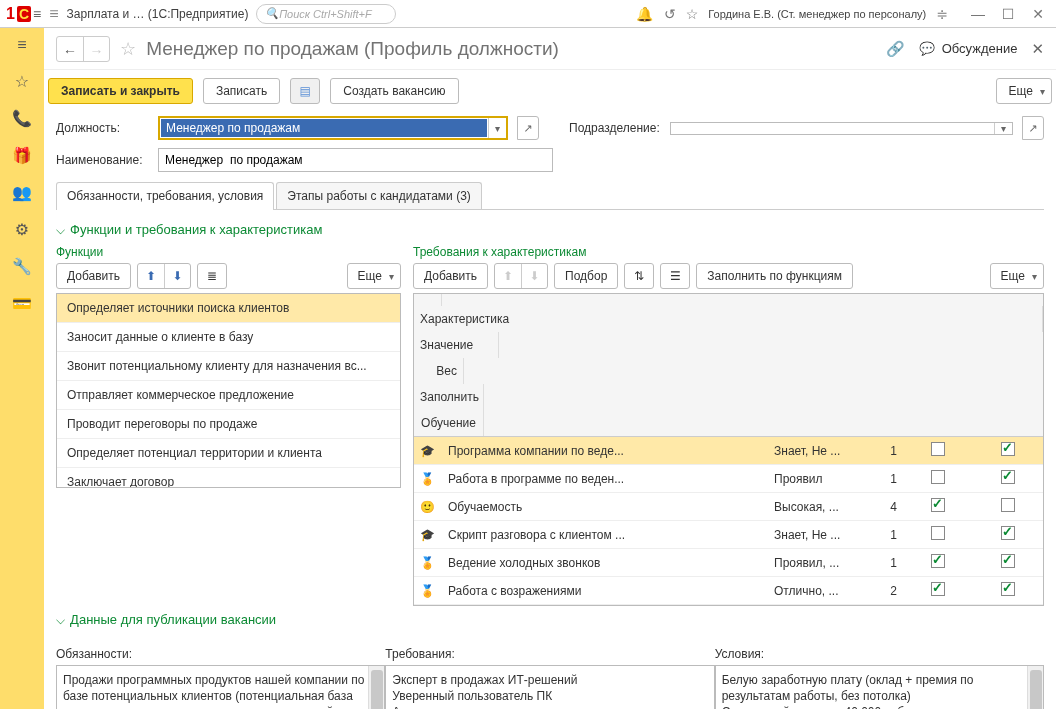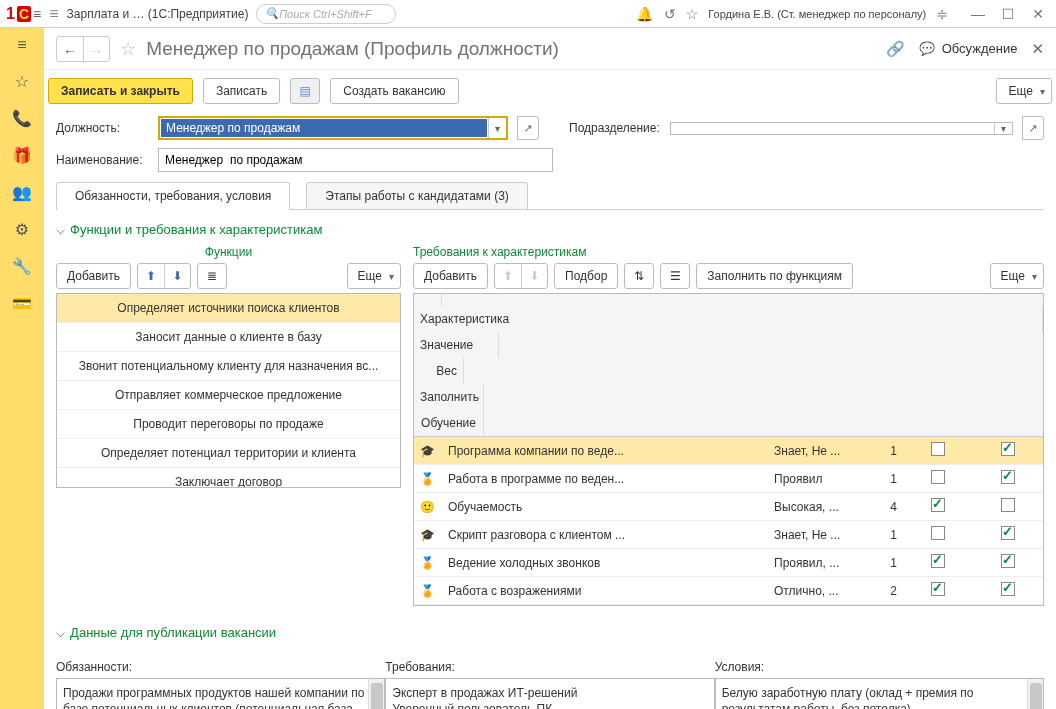--- a/index.html
+++ b/index.html
@@ -53,7 +53,7 @@
 .input-name{flex:0 0 395px;}
 
 .tabs{display:flex;margin:6px 12px 0;border-bottom:1px solid #ccc;}
-.tab{padding:6px 18px;border:1px solid #ccc;border-bottom:none;background:#f6f6f6;border-radius:3px 3px 0 0;margin-right:16px;font-size:12px;}
+.tab{padding:6px 10px;border:1px solid #ccc;border-bottom:none;background:#f6f6f6;border-radius:3px 3px 0 0;margin-right:2px;font-size:12px;}
 .tab.active{background:#fff;position:relative;}
 .tab.active:after{content:"";position:absolute;left:0;right:0;bottom:-1px;height:1px;background:#fff;}
 

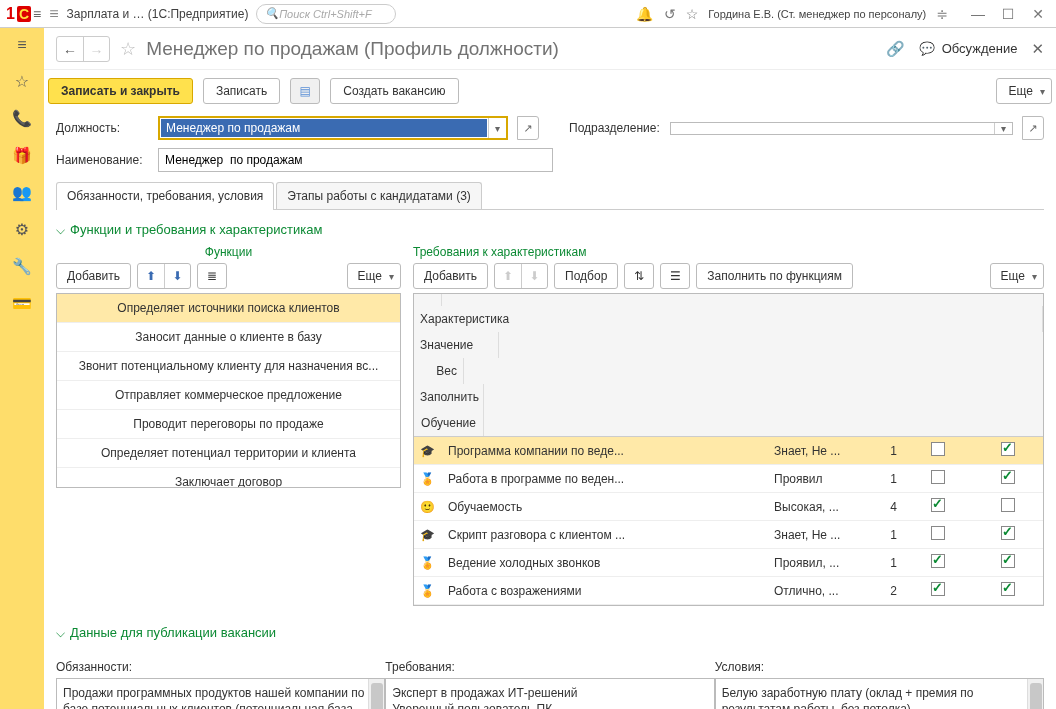--- a/index.html
+++ b/index.html
@@ -62,7 +62,7 @@
 .section-title:before{content:"⌵";transform:rotate(0deg);font-size:12px;}
 
 .two-col{display:flex;gap:12px;}
-.col-left{flex:0 0 345px;text-align:center;}
+.col-left{flex:0 0 345px;}
 .col-right{flex:1;}
 .subhead{color:#0c8a34;font-size:12px;margin:4px 0;}
 .listtoolbar{display:flex;gap:6px;margin-bottom:4px;align-items:center;}

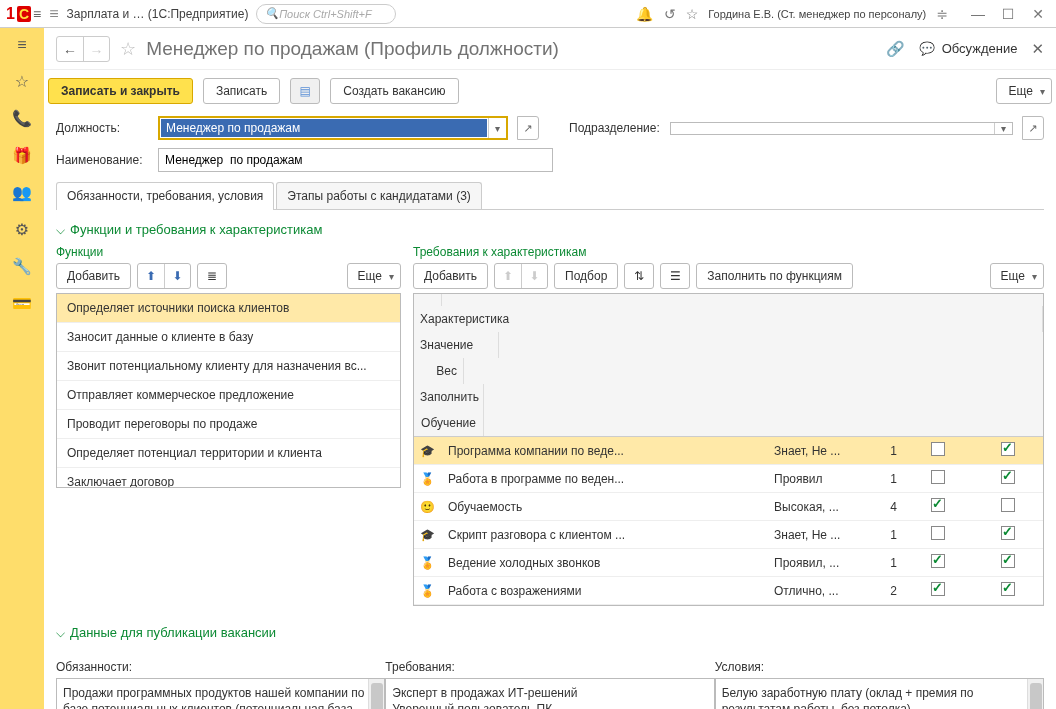--- a/index.html
+++ b/index.html
@@ -291,7 +291,7 @@
           </div>
         </div>
 
-        <div class="section-title" style="margin-top:19px;">
+        <div class="section-title" style="margin-top:6px;">
             <span>Данные для публикации вакансии</span>
           </div>
         <div class="pub-cols">

